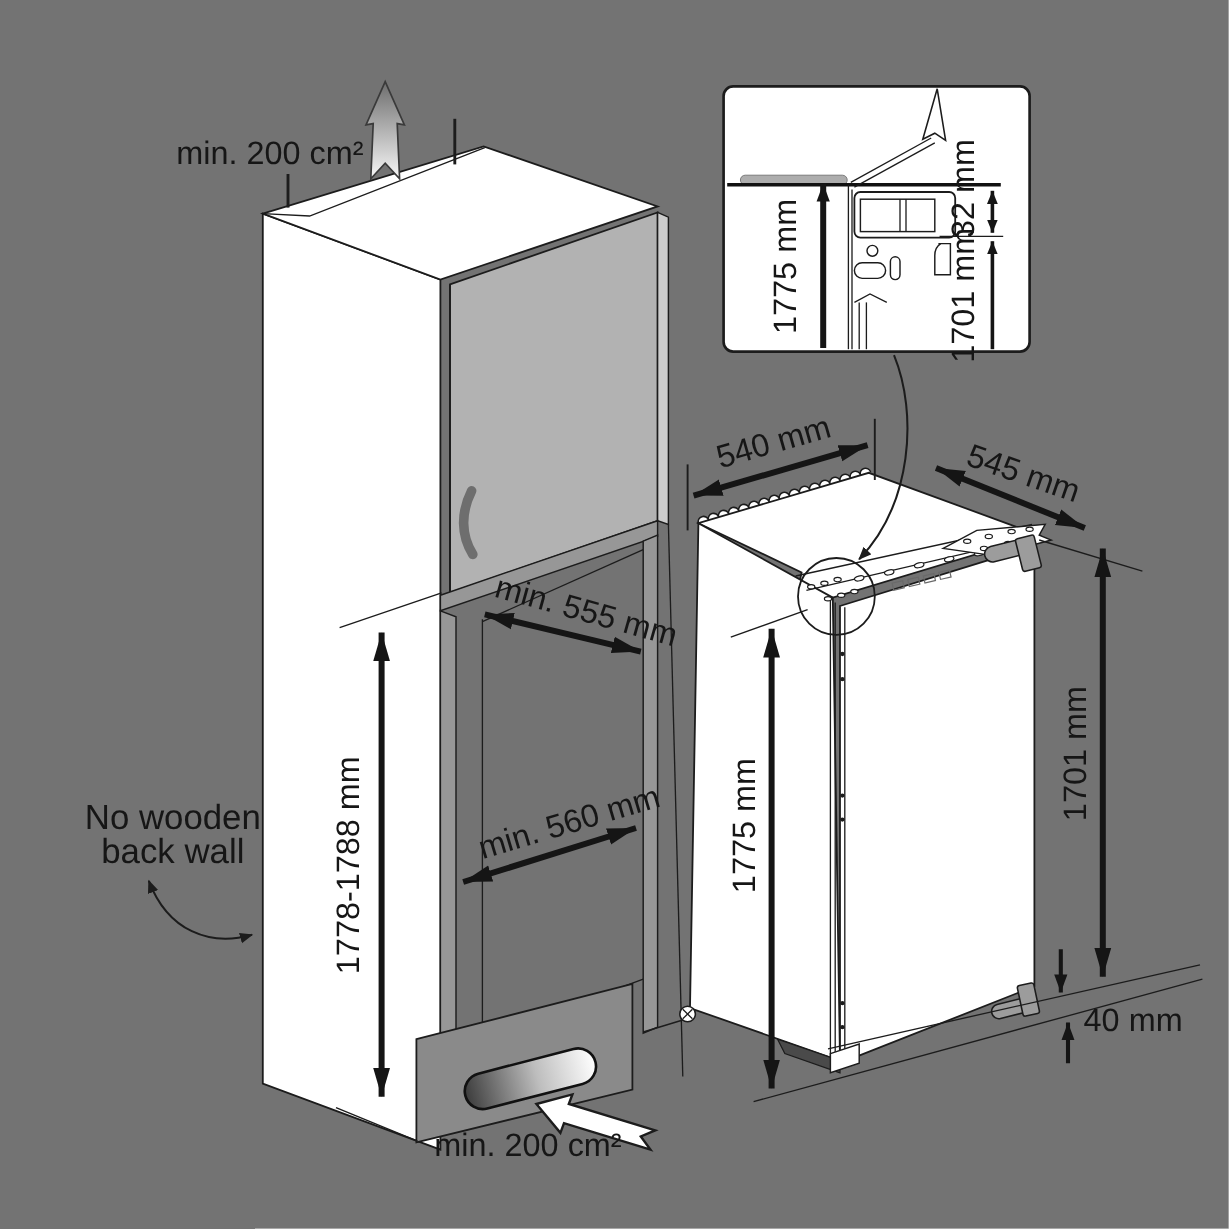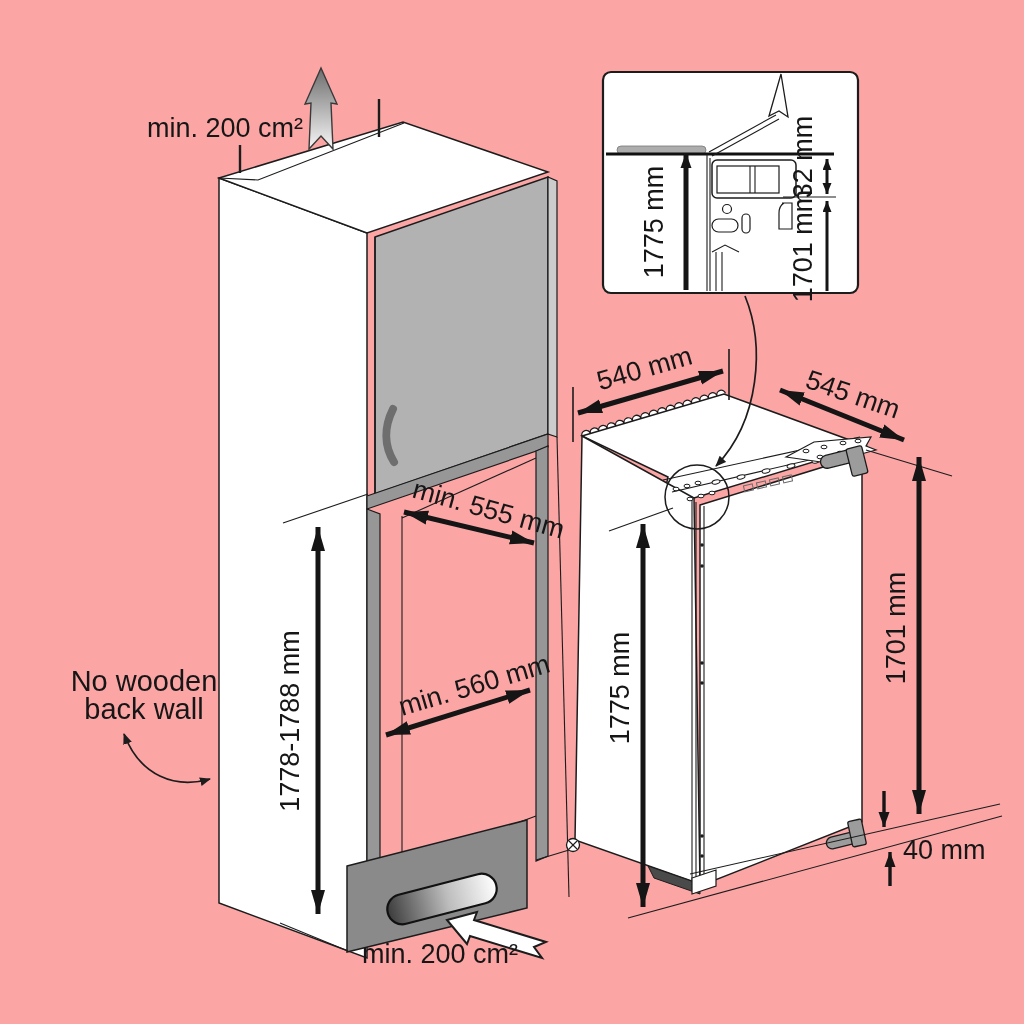--- a/index.html
+++ b/index.html
@@ -3,7 +3,7 @@
 <meta charset="utf-8">
 <style>
   html,body{margin:0;padding:0;background:#ffffff;}
-  .canvas{position:relative;width:1024px;height:1024px;background:#fca5a5;overflow:hidden;
+  .canvas{position:relative;width:1024px;height:1024px;background:#737373;overflow:hidden;
           font-family:"Liberation Sans", sans-serif;}
   svg{display:block;}
   .ln{stroke:#1c1c1c;stroke-width:1.4;fill:none;}

